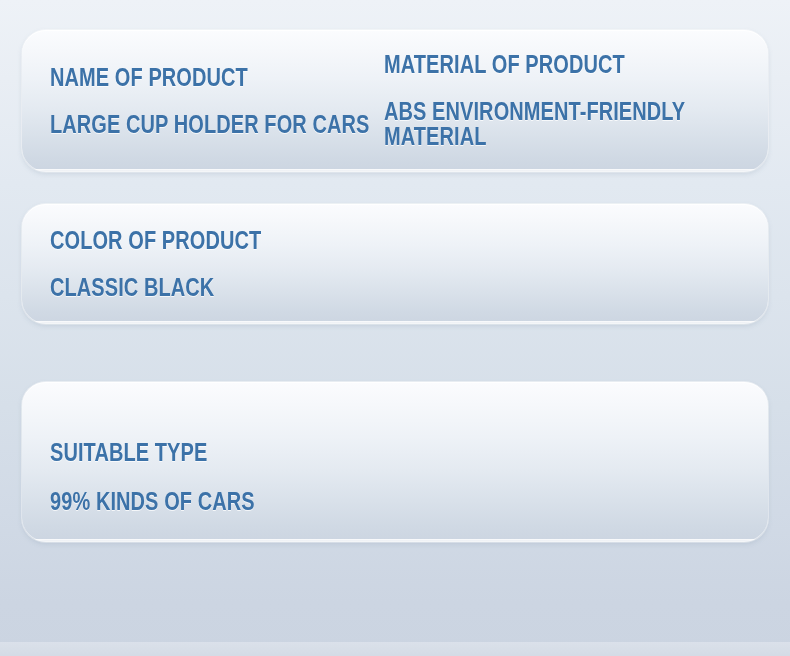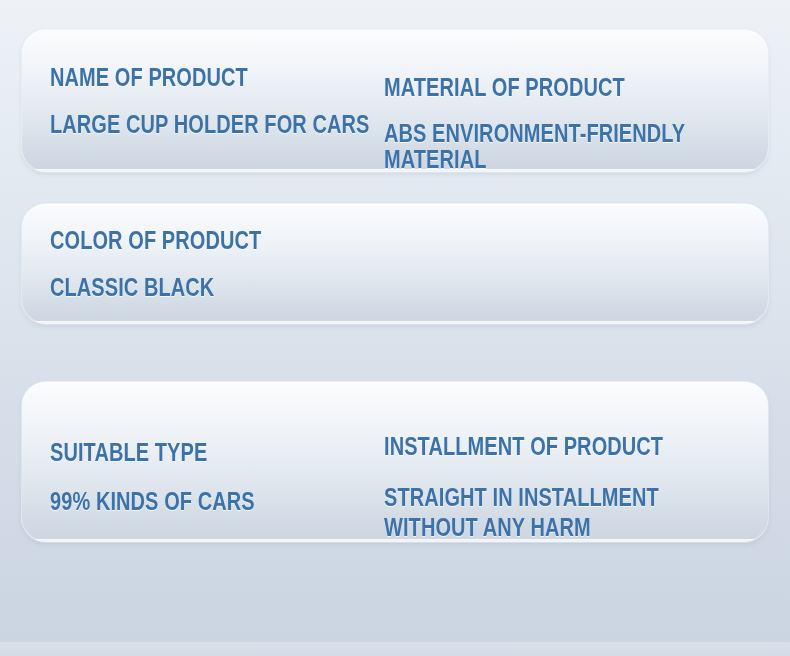--- a/index.html
+++ b/index.html
@@ -96,7 +96,7 @@
     justify-content: center;
   }
   .col-left  { width: 356px; padding-left: 28px; }
-  .col-right { width: 390px; padding-left: 6px; justify-content: flex-end; }
+  .col-right { width: 390px; padding-left: 6px; }
 
   .spec-label,
   .spec-value {

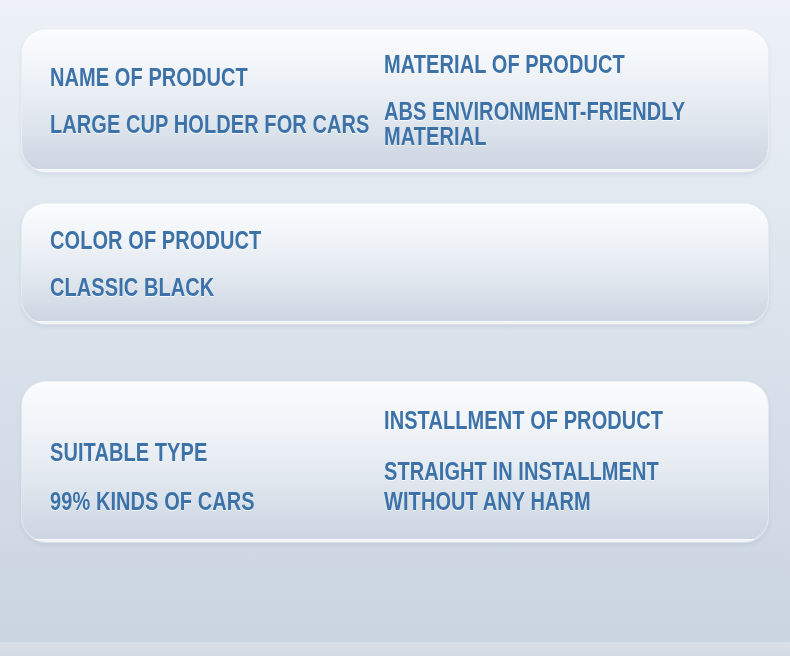--- a/index.html
+++ b/index.html
@@ -159,11 +159,6 @@
         <div class="spec-label">SUITABLE TYPE</div>
         <div class="spec-value">99% KINDS OF CARS</div>
       </div>
-      <div class="col col-right">
-        <div class="spec-label">INSTALLMENT OF PRODUCT</div>
-        <div class="spec-value">STRAIGHT IN INSTALLMENT
-WITHOUT ANY HARM</div>
-      </div>
     </div>
   </div>
 

